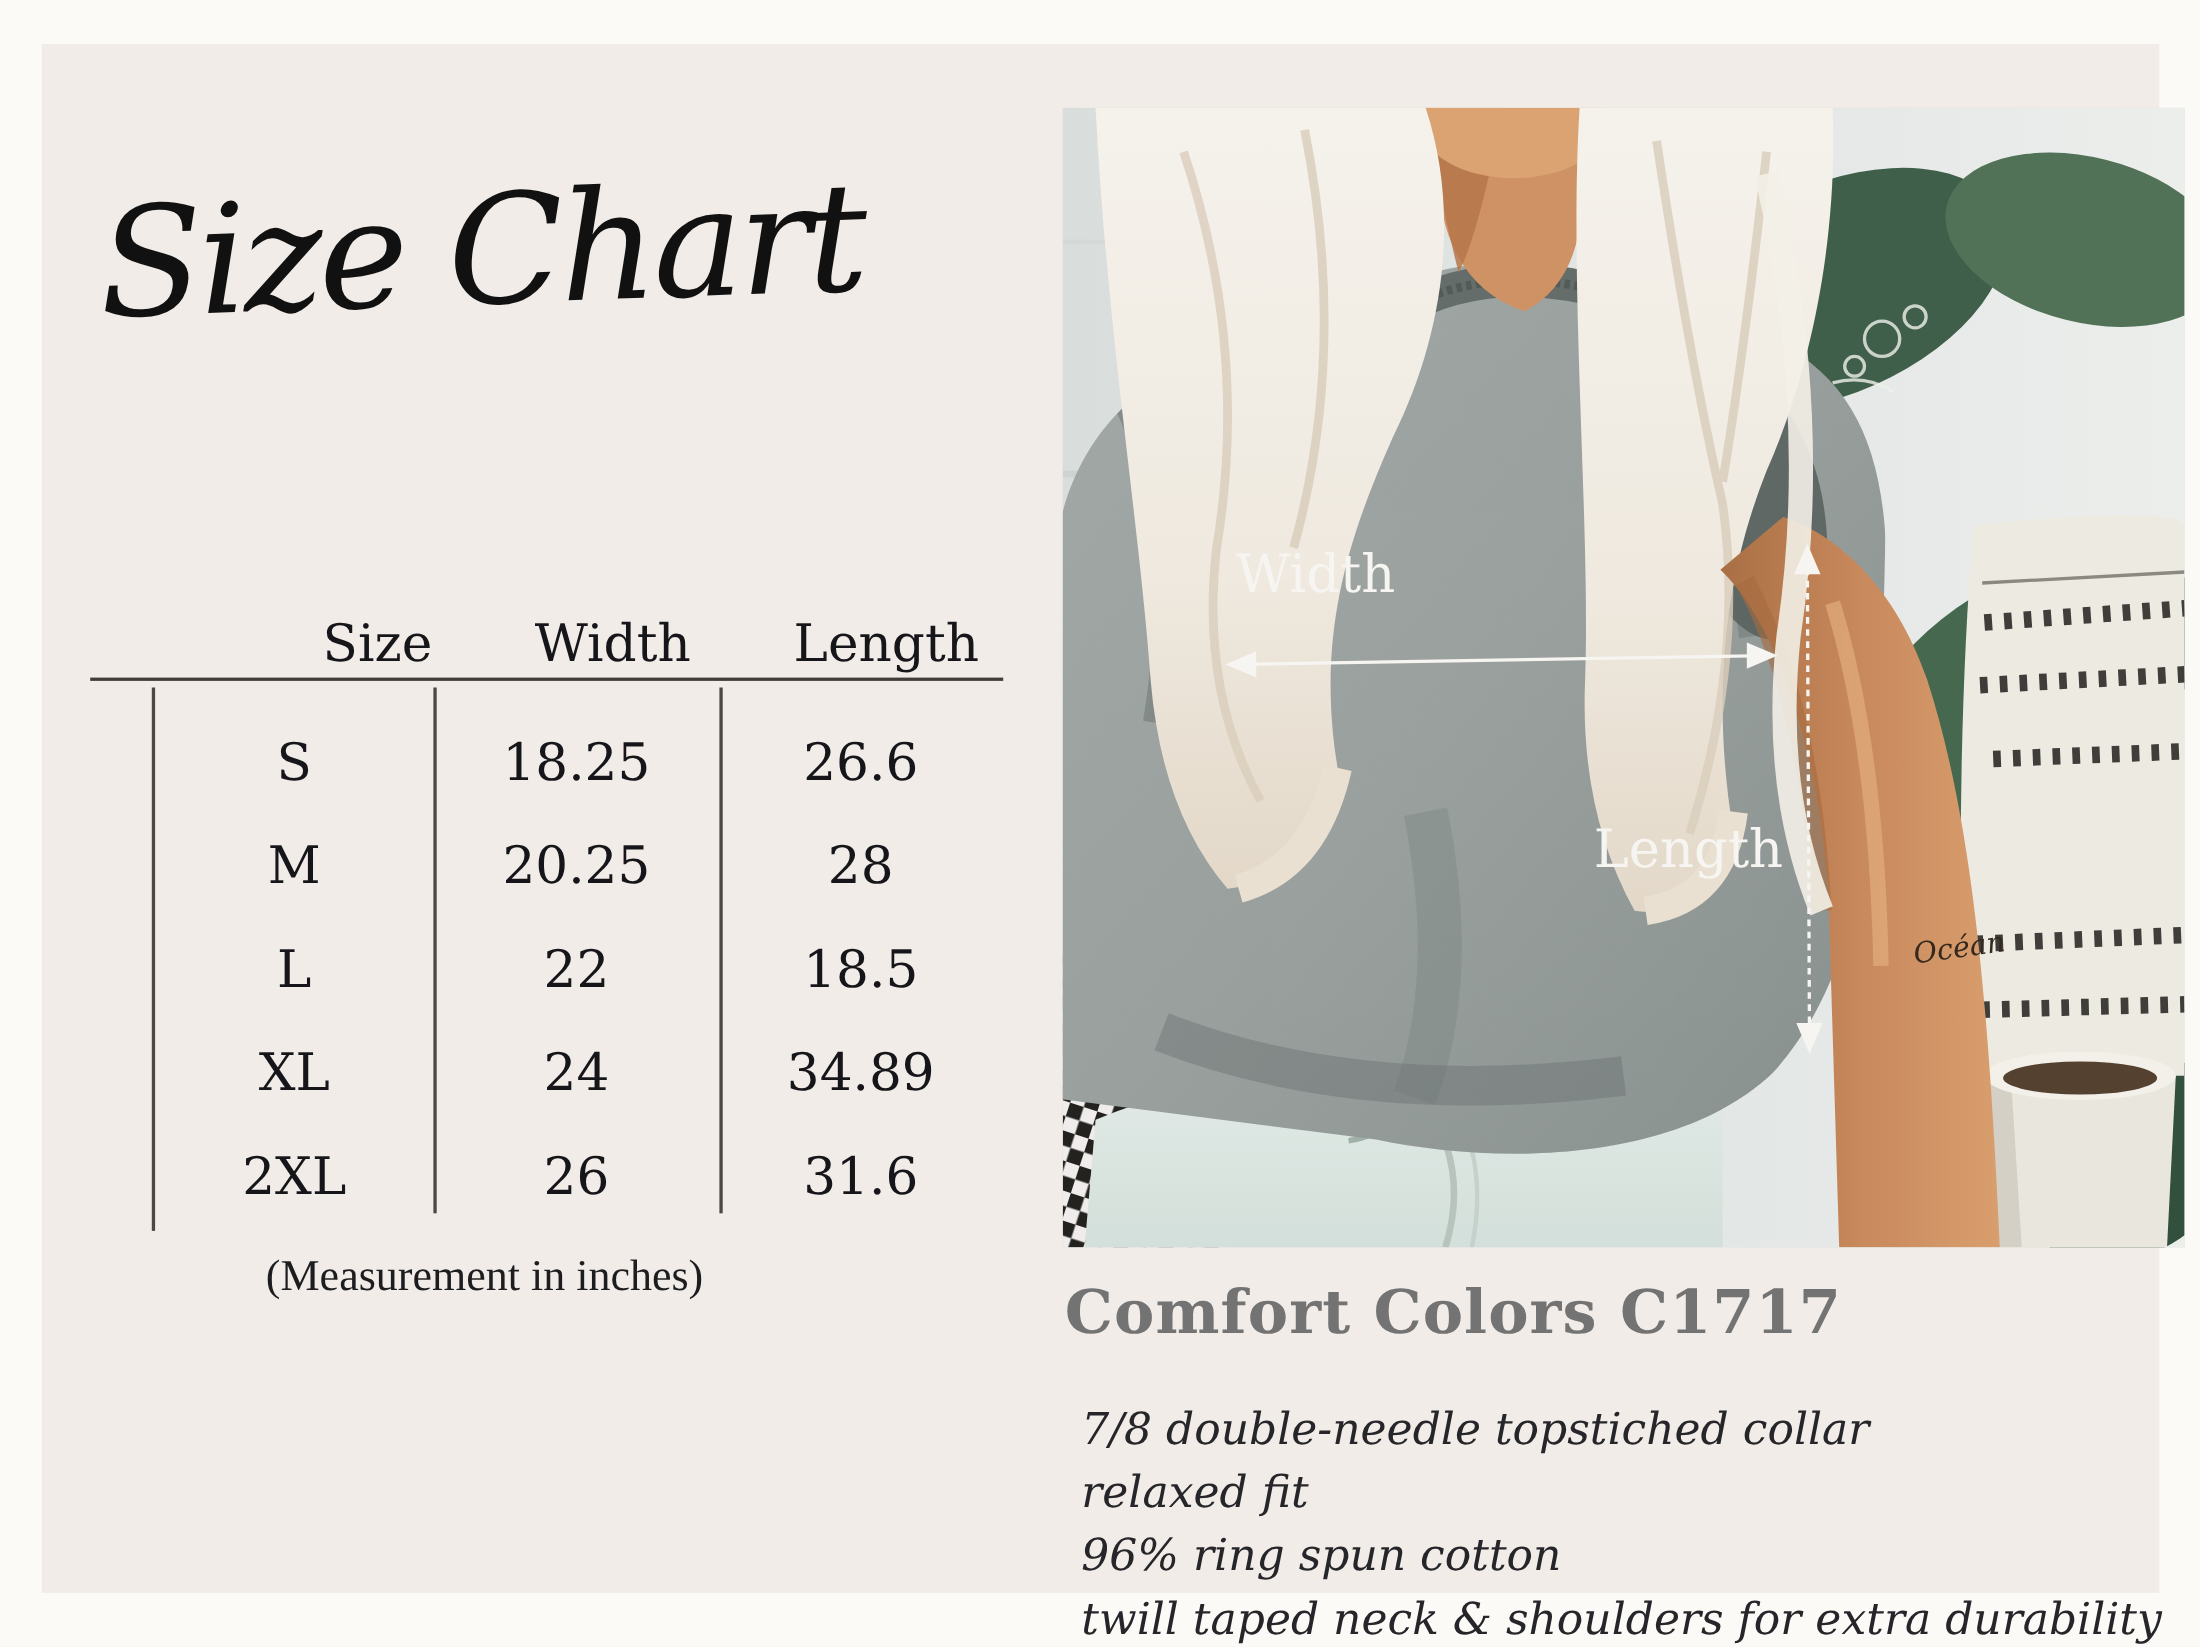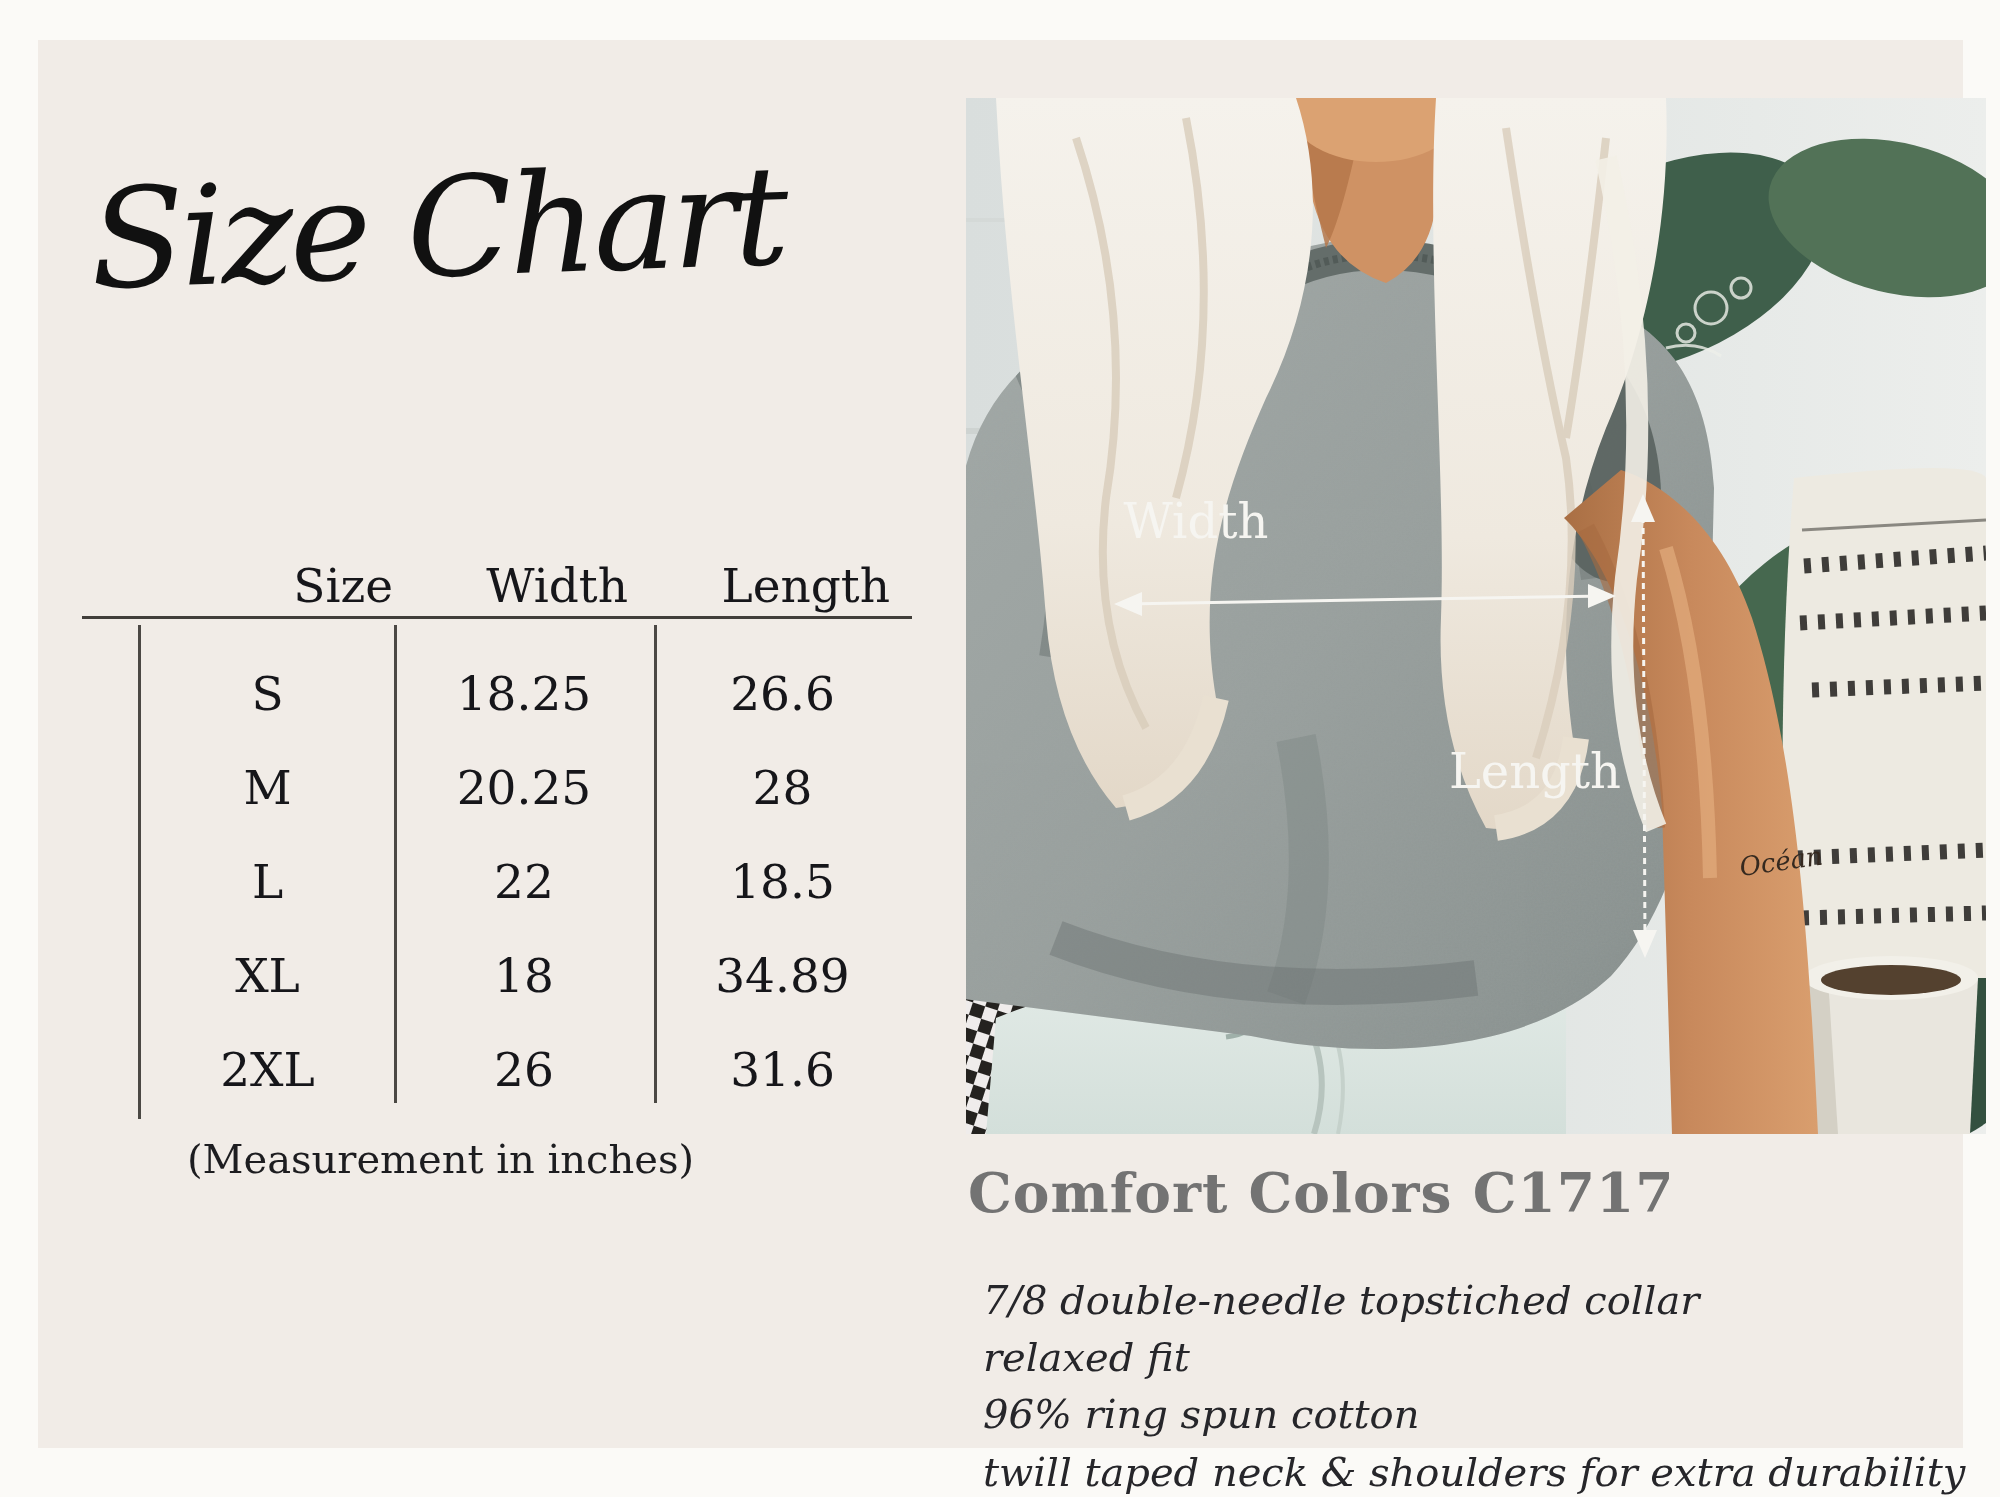--- a/index.html
+++ b/index.html
@@ -79,7 +79,7 @@
       <div class="tbl-cell">18.5</div>
 
       <div class="tbl-cell">XL</div>
-      <div class="tbl-cell">18</div>
+      <div class="tbl-cell">24</div>
       <div class="tbl-cell">34.89</div>
 
       <div class="tbl-cell">2XL</div>

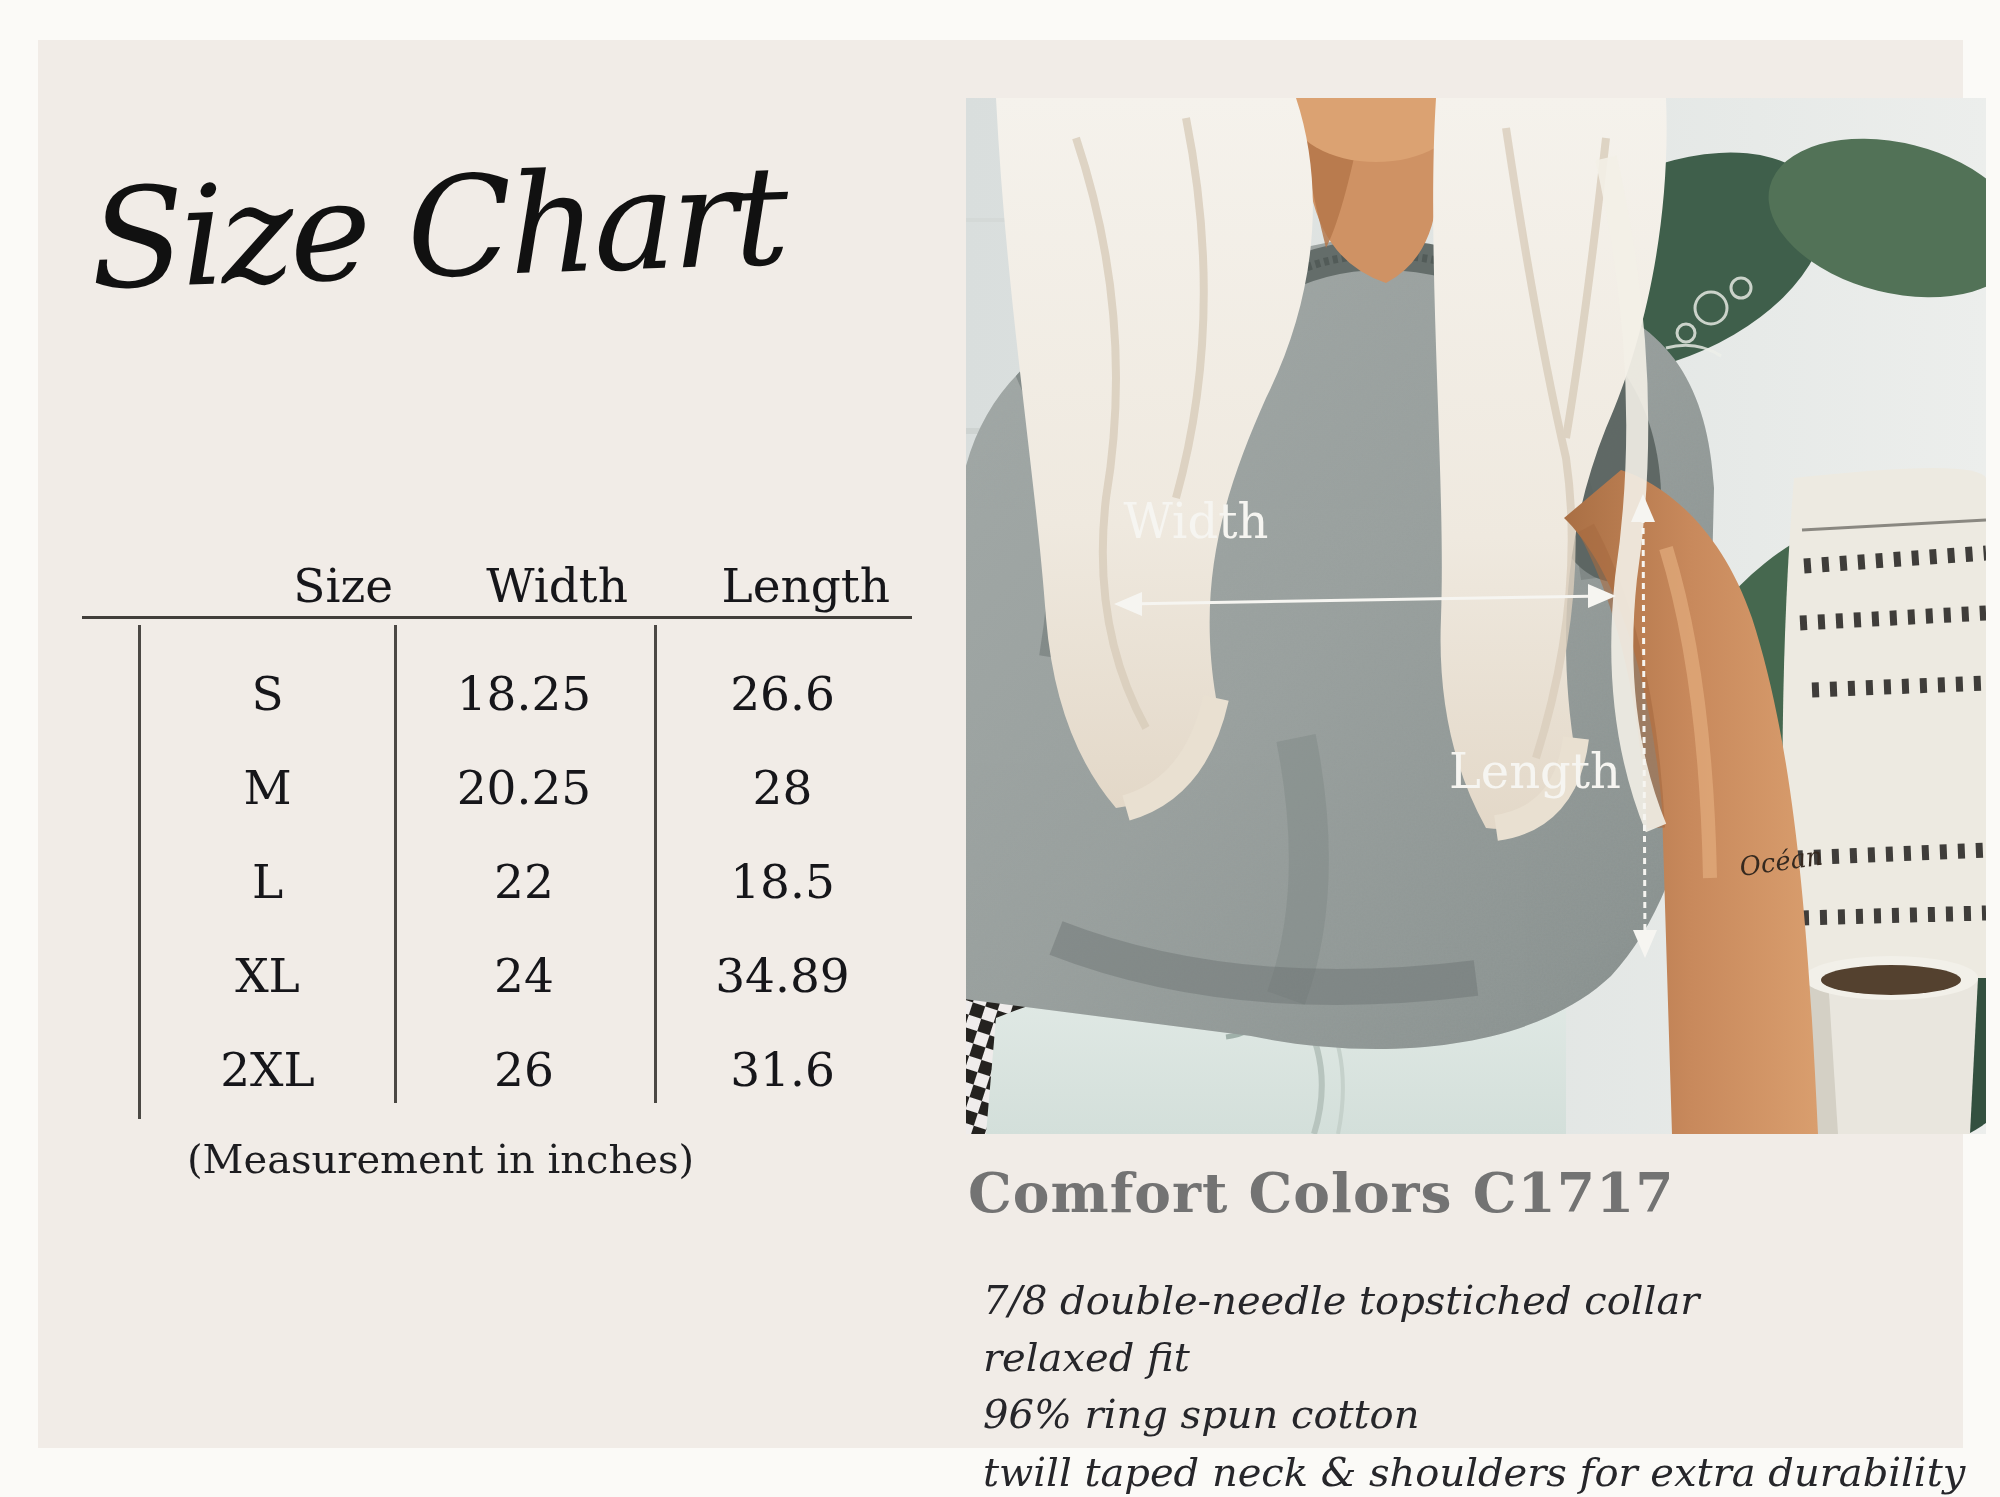--- a/index.html
+++ b/index.html
@@ -36,7 +36,7 @@
     font-size:47px; color:#16161a; }
 
   .tbl-note{ position:absolute; left:130px; top:1096px; width:545px; text-align:center;
-    font-size:40px; color:#1d1d20; }
+    font-size:40px; color:#1d1d20;font-family:Liberation Serif, serif; }
 
   
   #photo { position:absolute; left:928px; top:58px; width:1020px; height:1036px; overflow:hidden; background:#dfe3e1; }

